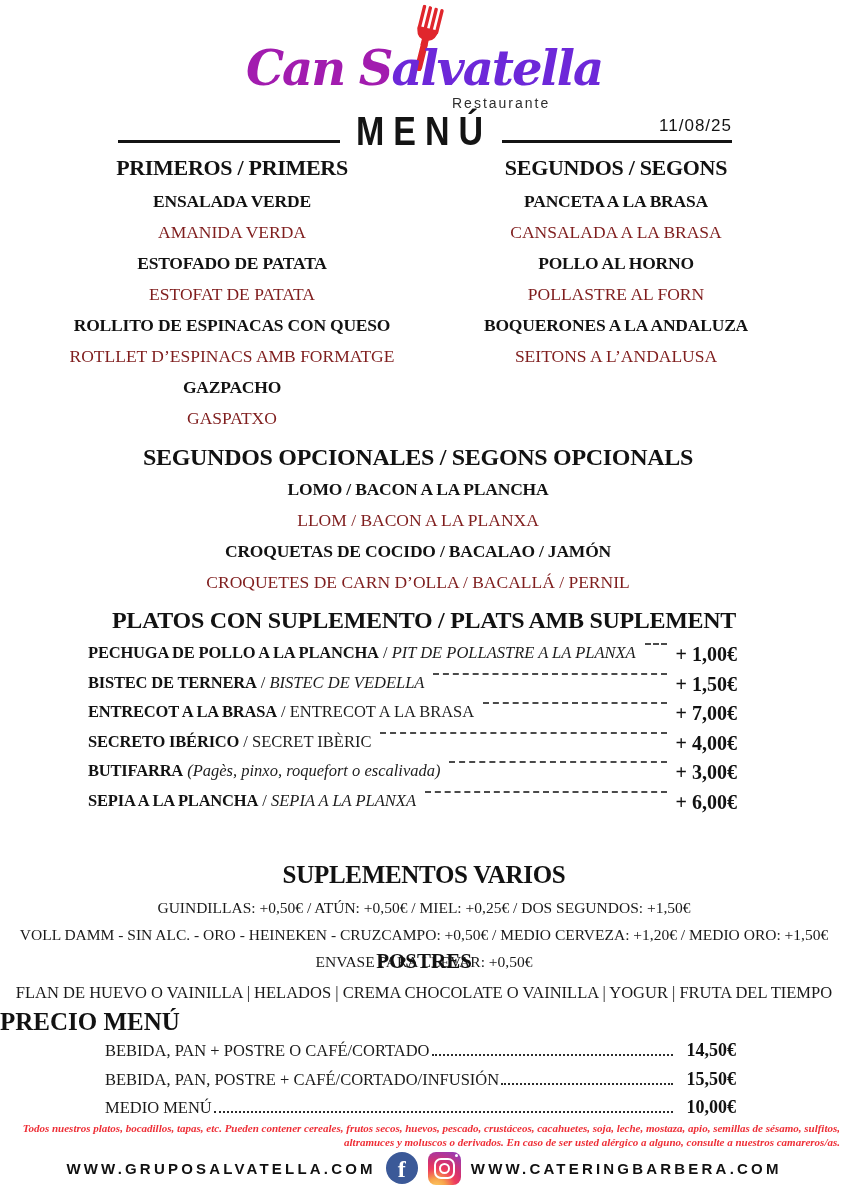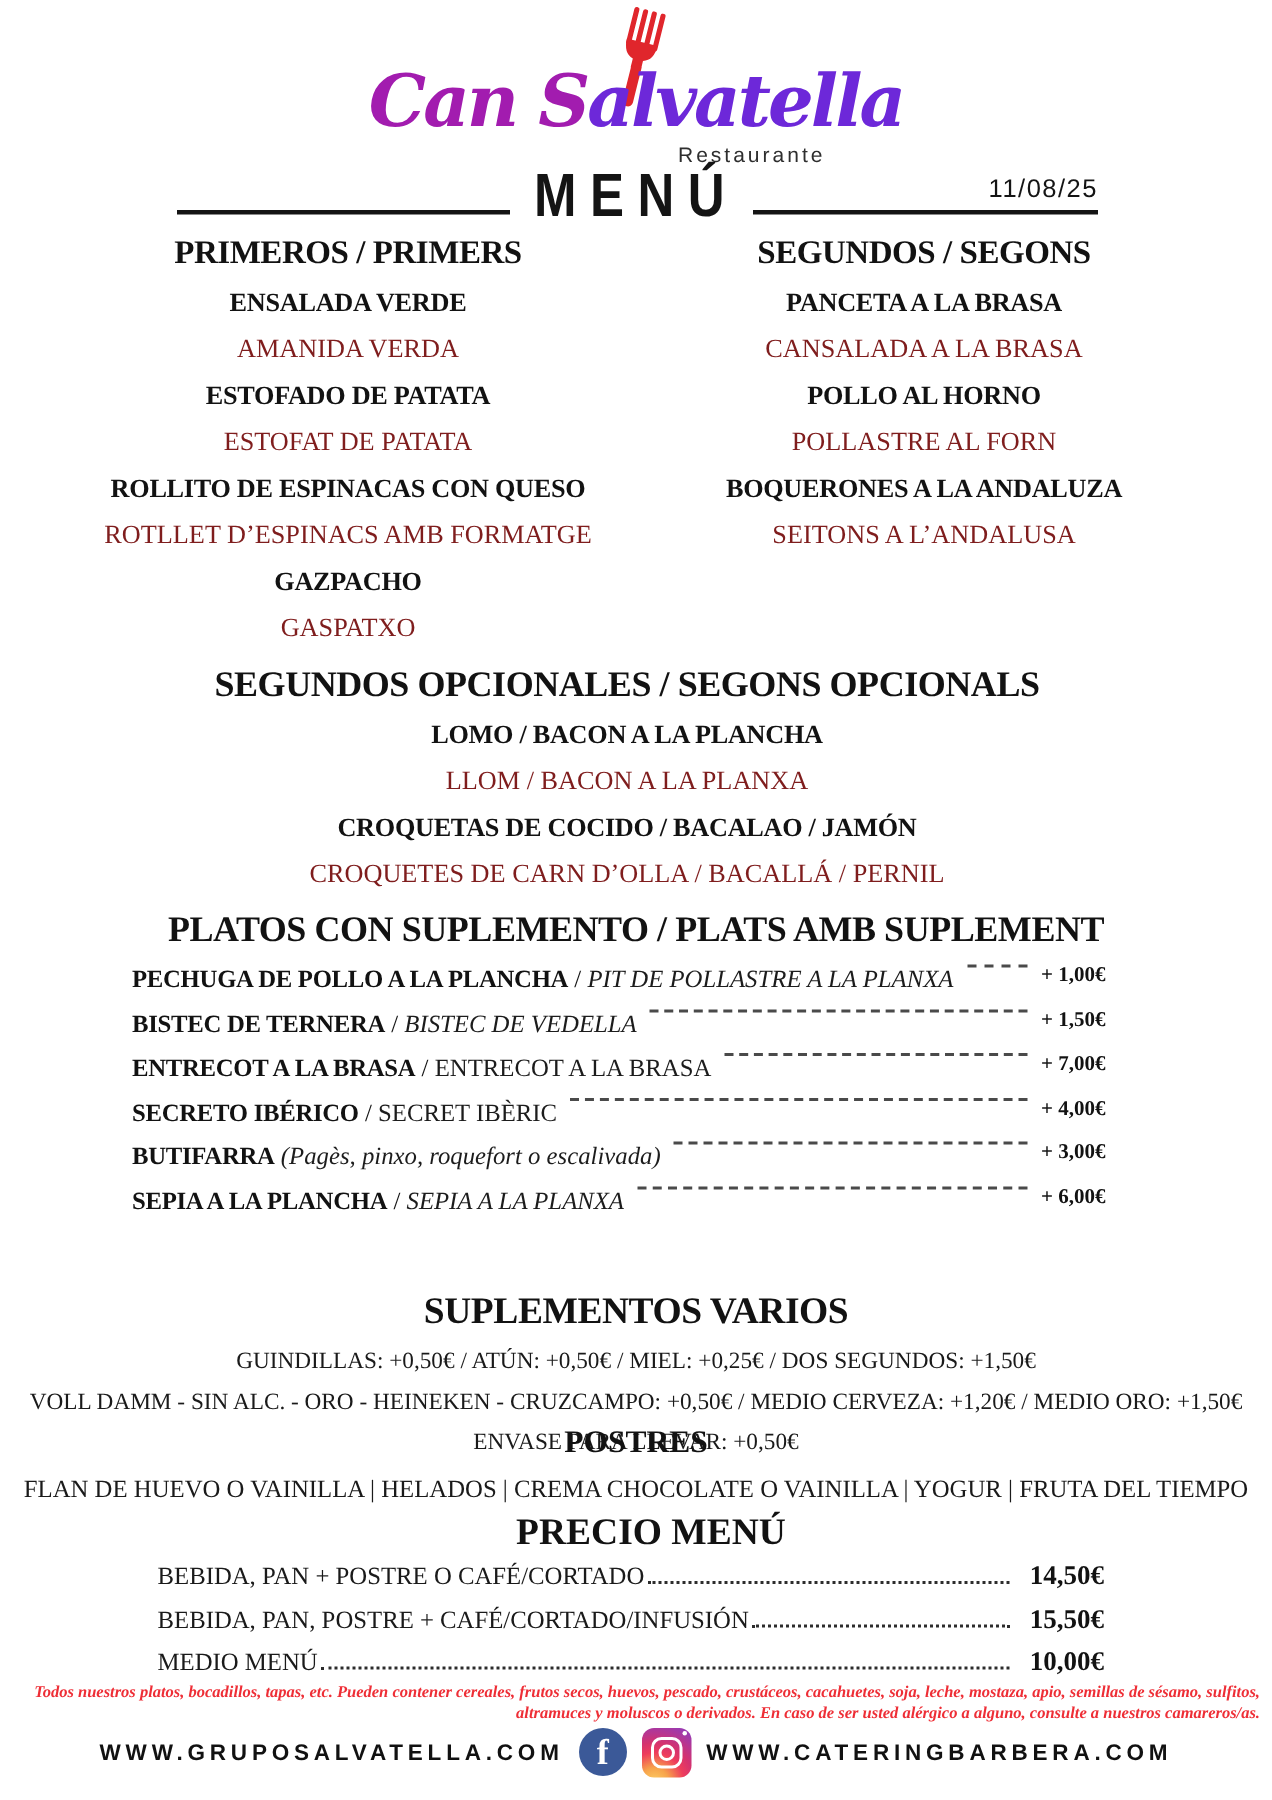--- a/index.html
+++ b/index.html
@@ -55,7 +55,7 @@
   .sup-ca { font-size:16.5px; white-space:pre; color:#1c1c1c; }
   .sup-ca.it { font-style:italic; }
   .dash-leader { flex:1; border-bottom:2px dashed #4a4a4a; margin:0 9px 5px 9px; min-width:18px; }
-  .sup-price { font-weight:700; font-size:14px; white-space:nowrap; }
+  .sup-price { font-weight:700; font-size:20px; white-space:nowrap; }
   
   .varios { position:absolute; top:860px; left:0; right:0; text-align:center; }
   .varios h2 { font-size:25px; font-weight:700; letter-spacing:-0.3px; line-height:30px; margin-bottom:4px; }

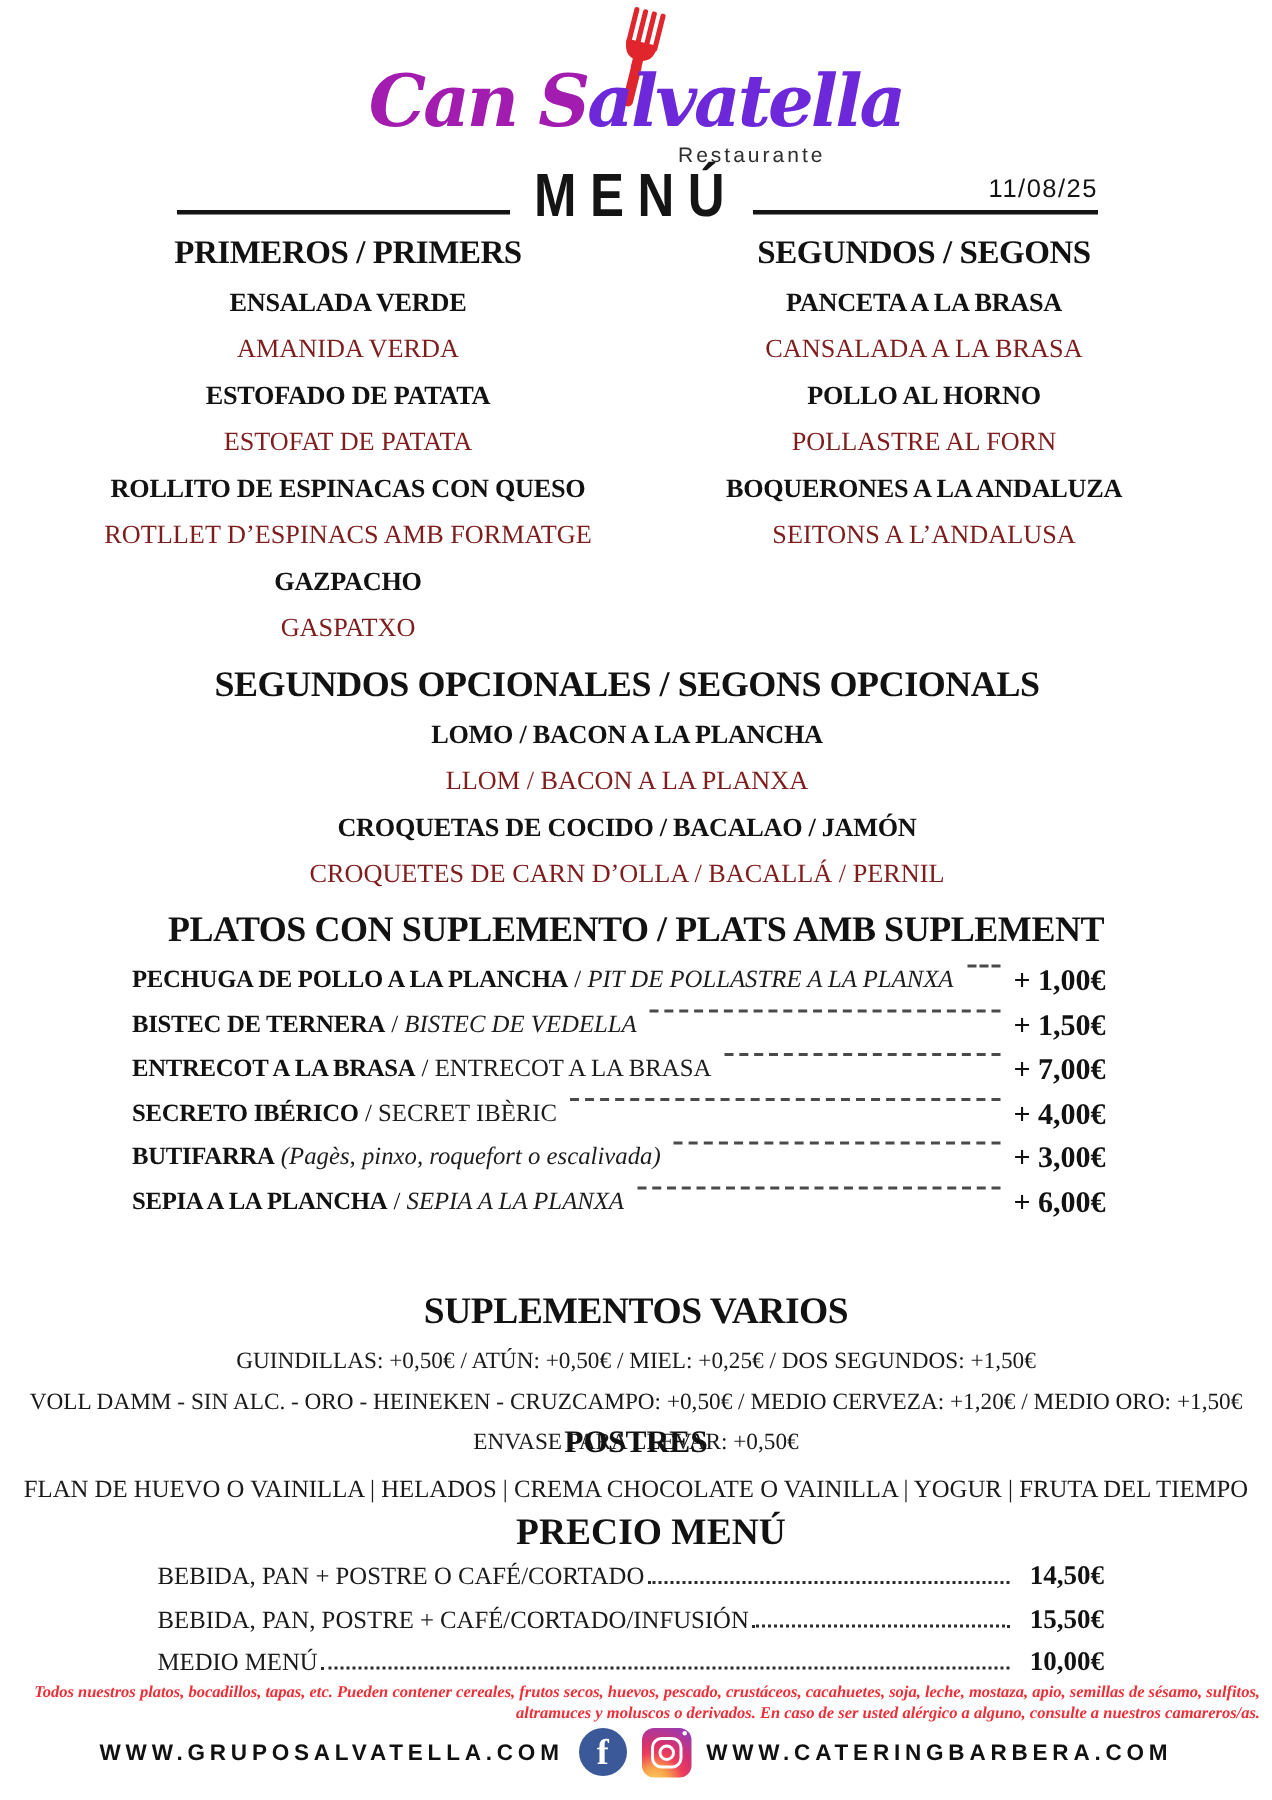--- a/index.html
+++ b/index.html
@@ -65,7 +65,7 @@
   .postres h2 { font-size:21px; font-weight:700; line-height:30px; margin-bottom:3px; }
   .postres .pline { font-size:16.5px; line-height:27px; color:#1a1a1a; }
   
-  .precio-title { position:absolute; top:1008px; left:0; right:0; text-align:center; font-size:25px; font-weight:700;padding-left:20px; }
+  .precio-title { position:absolute; top:1008px; left:0; right:0; font-size:25px; font-weight:700; }
   .precio-rows { position:absolute; top:1040px; left:105px; right:112px; }
   .precio-row { display:flex; align-items:baseline; height:28.5px; }
   .precio-label { font-size:16.5px; white-space:pre; color:#1a1a1a; }

